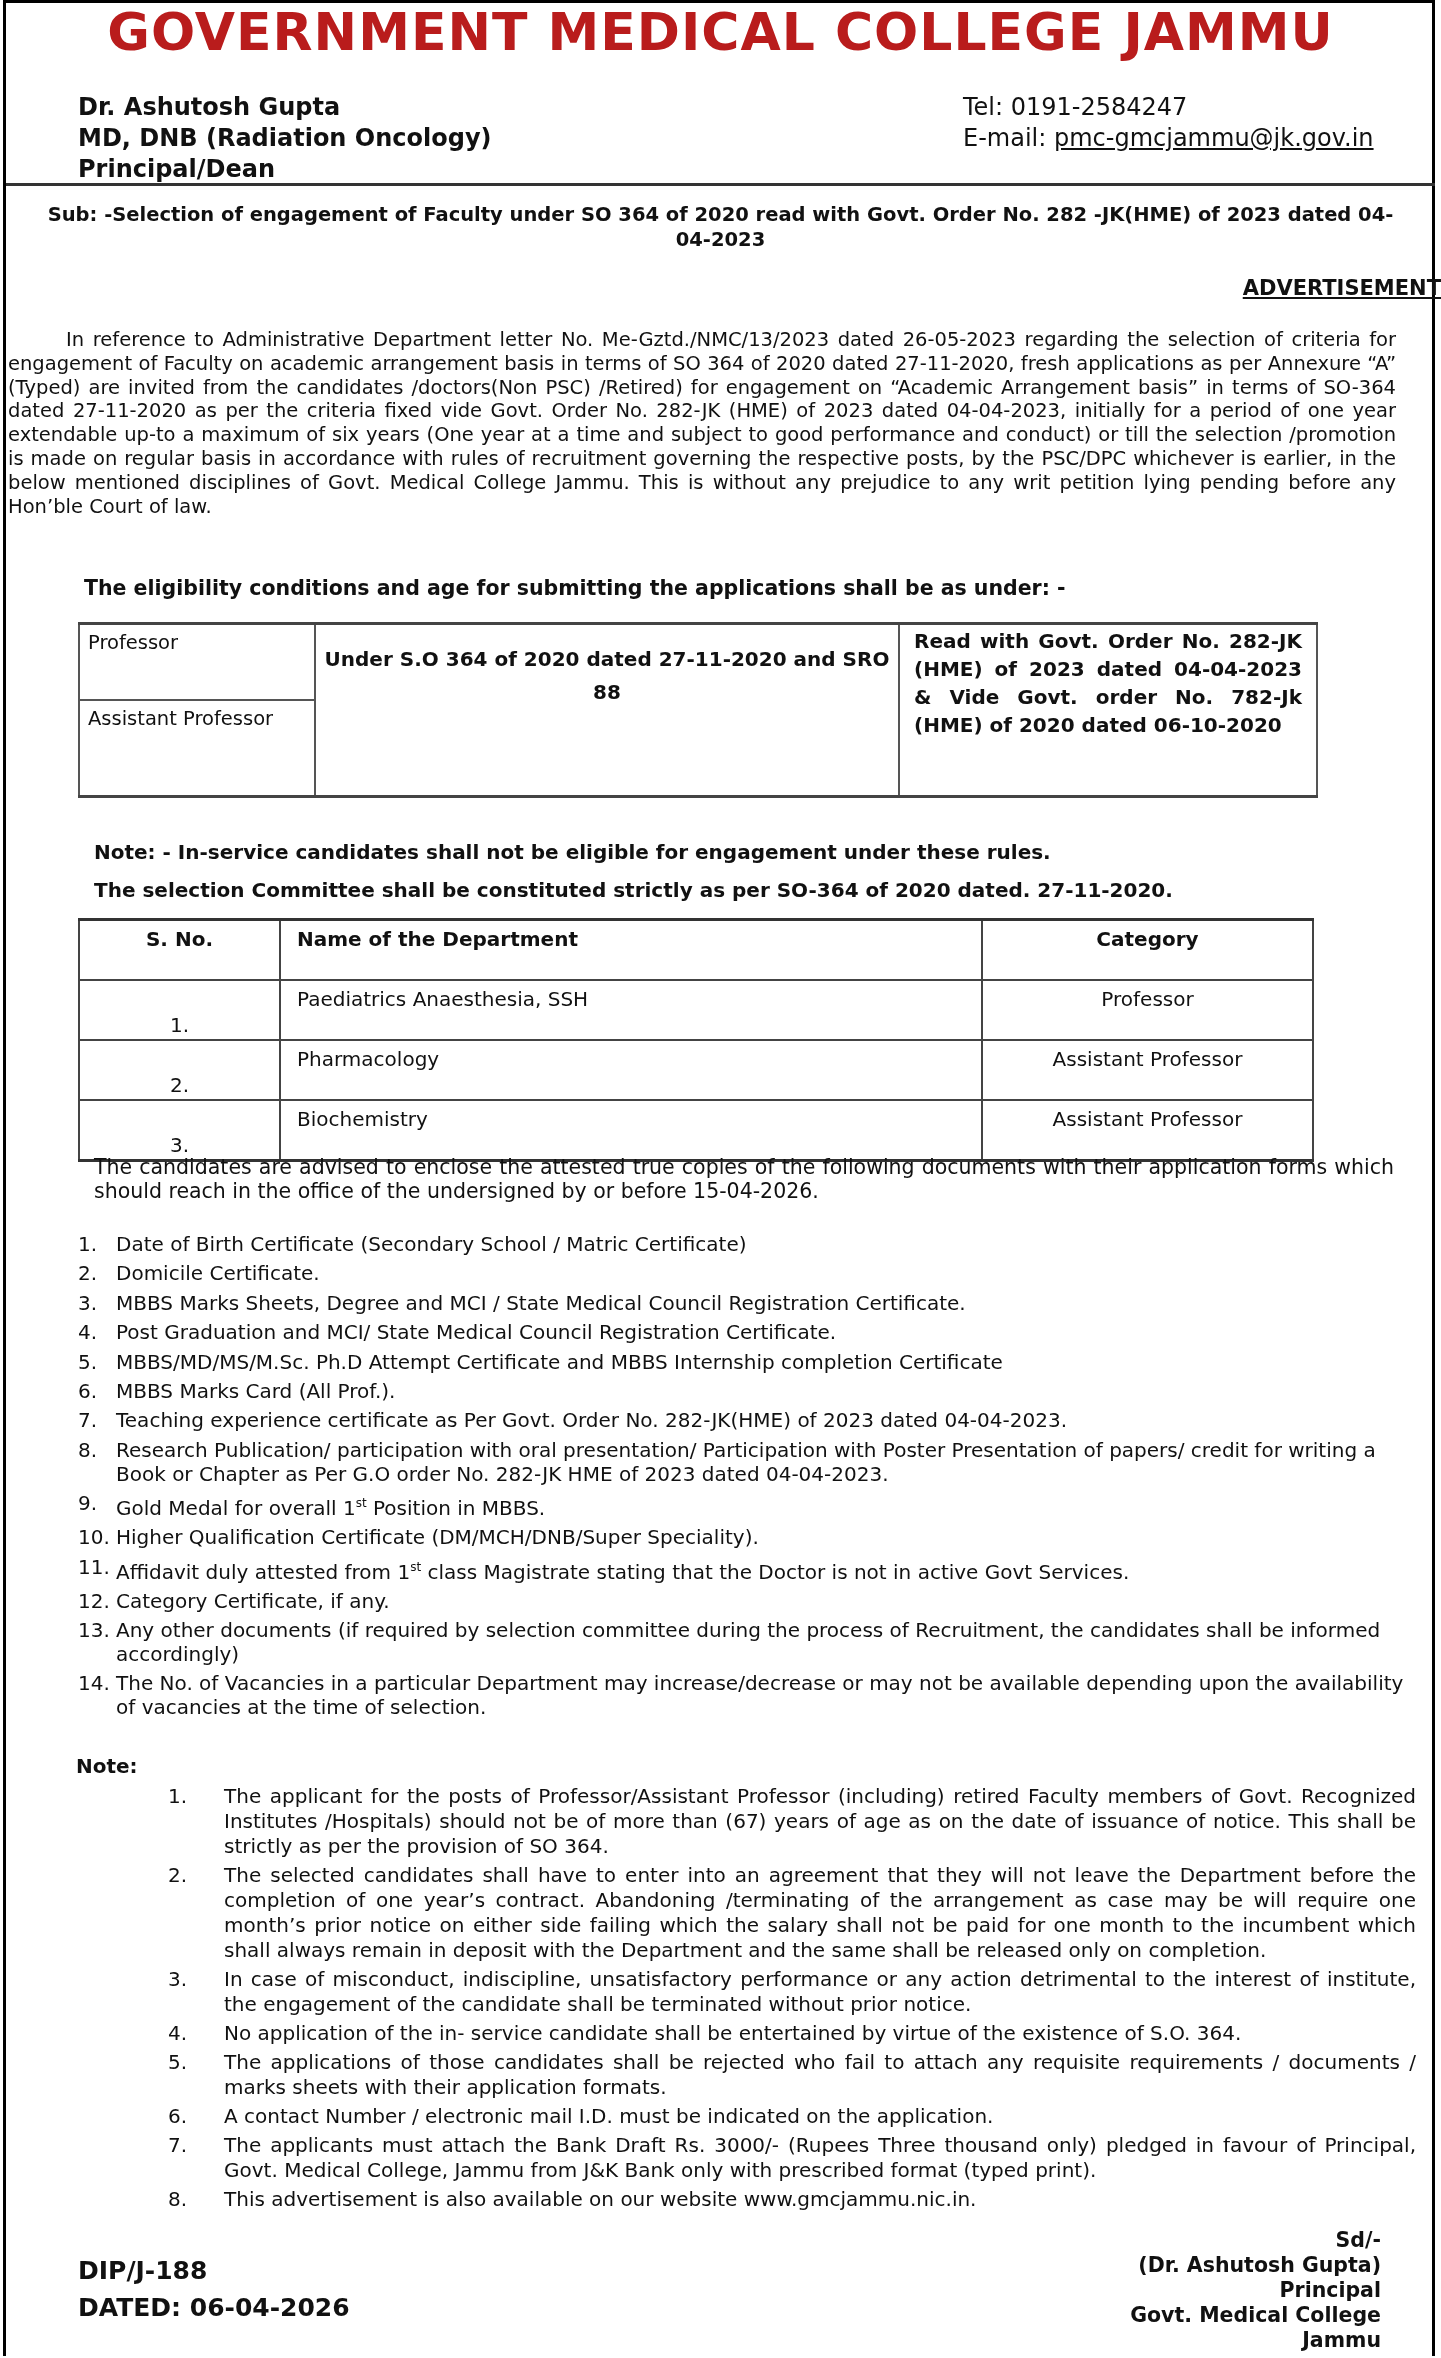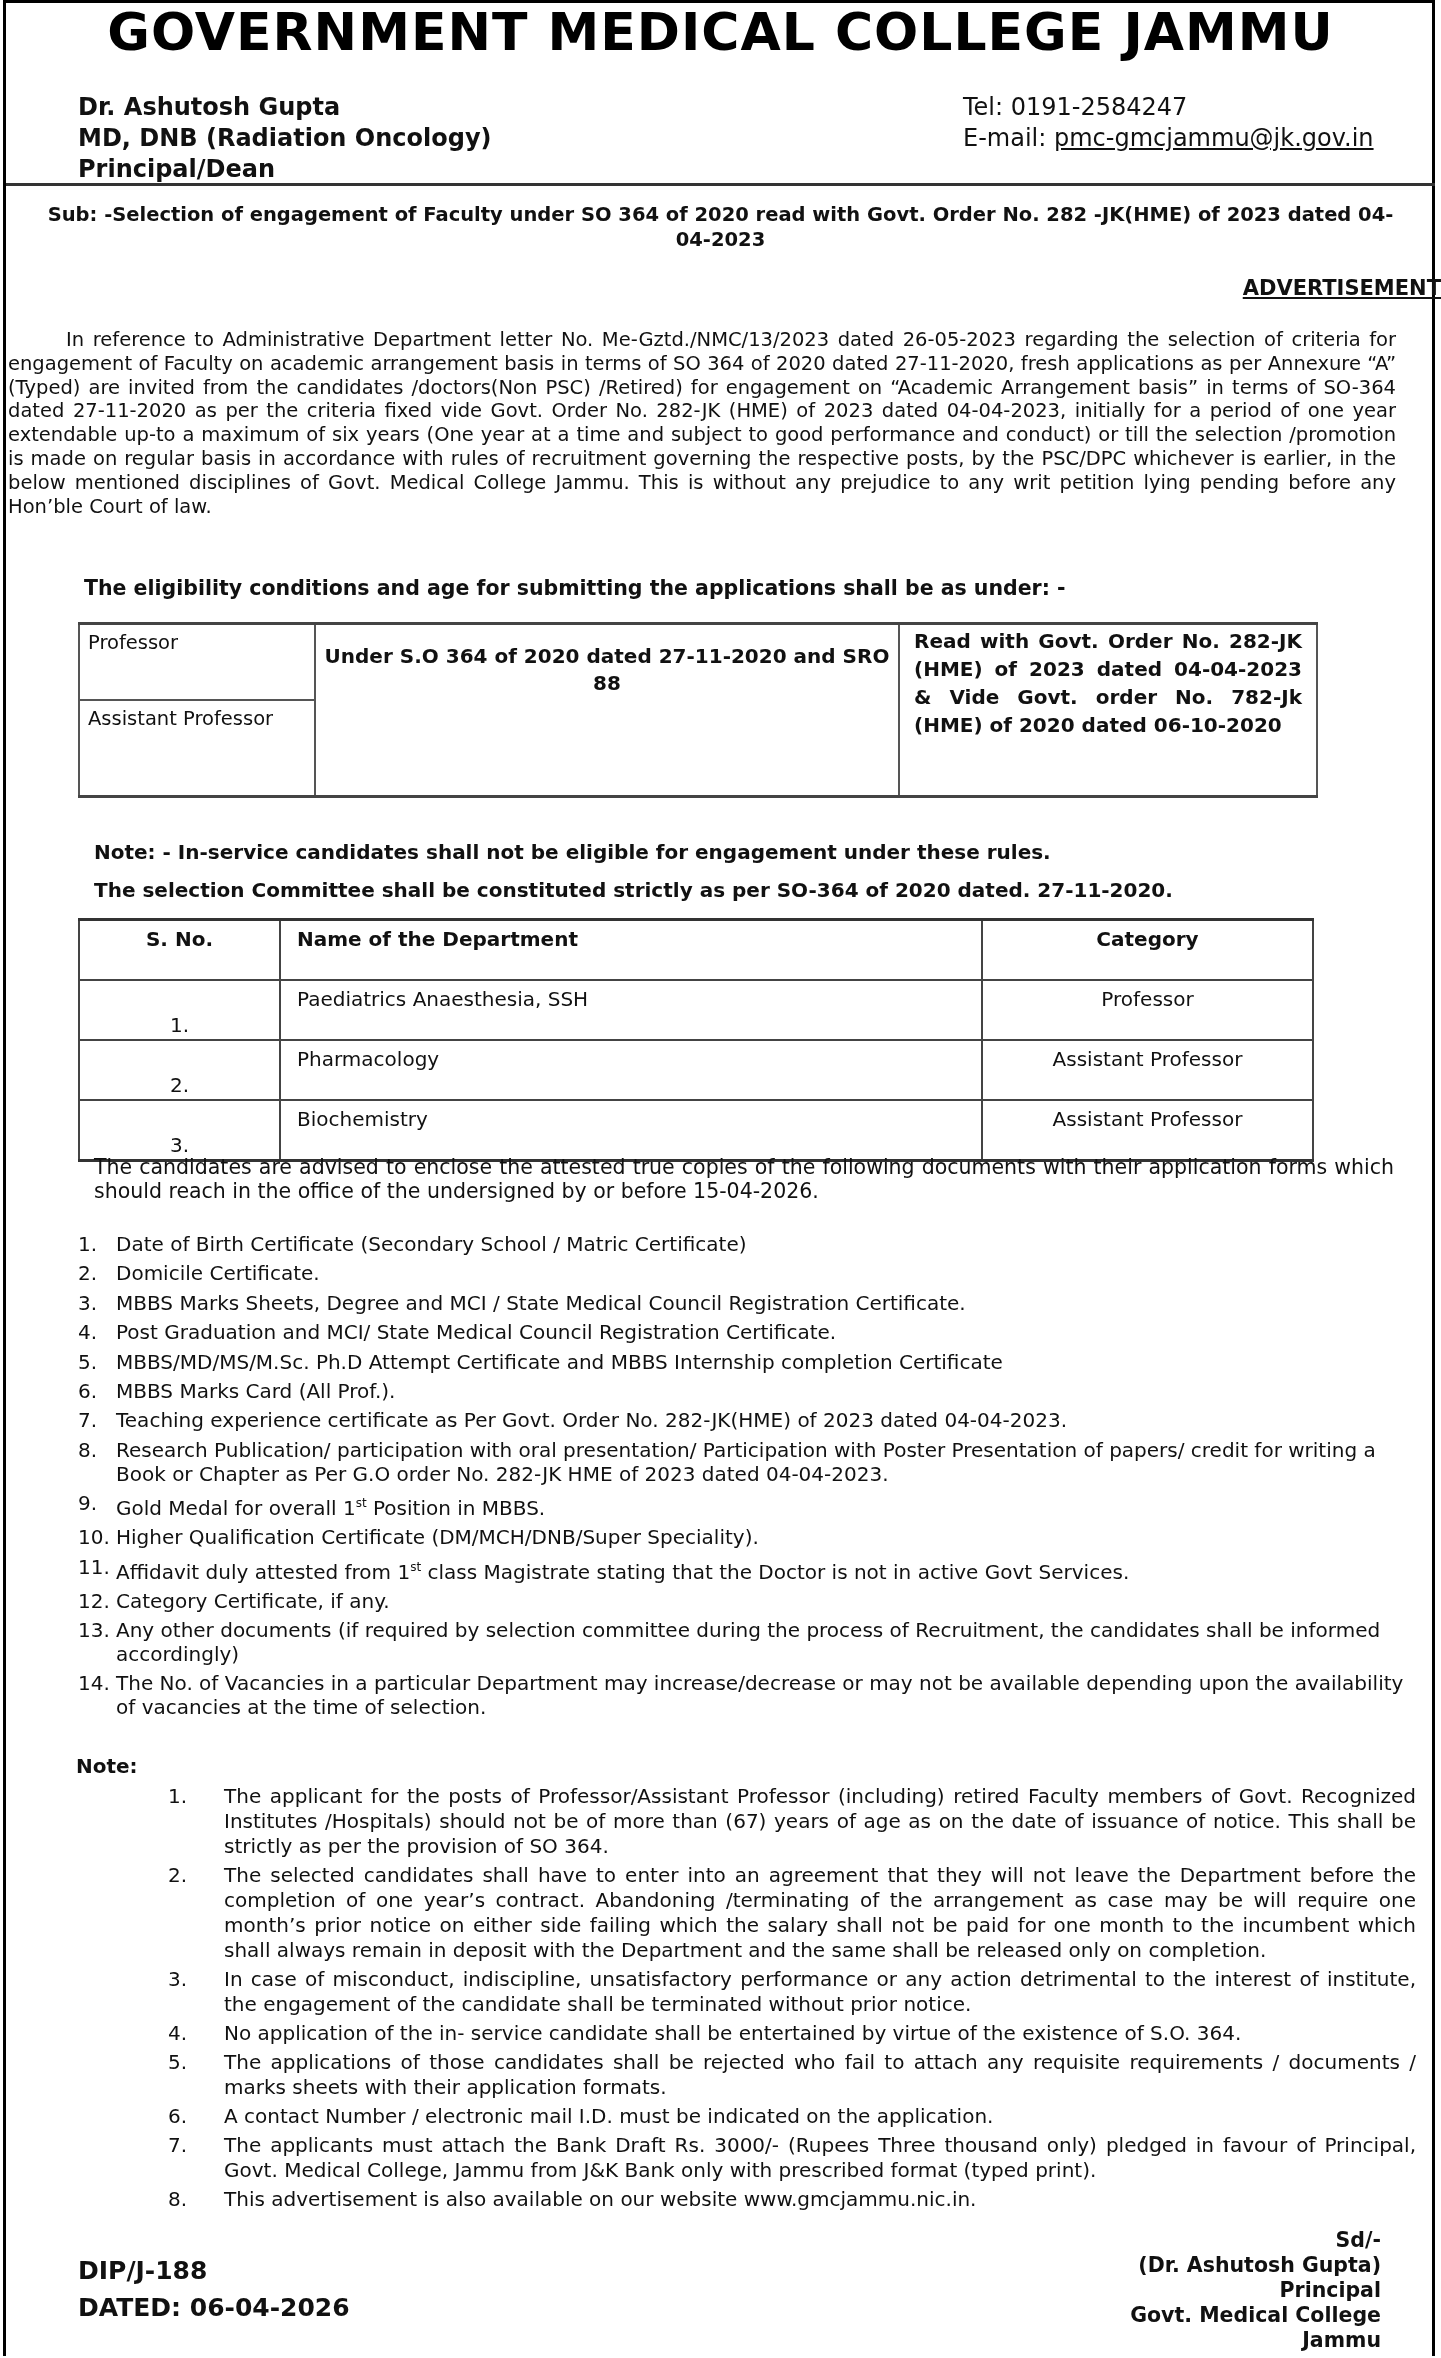--- a/index.html
+++ b/index.html
@@ -14,7 +14,7 @@
   }
   .title {
     position: absolute; left: 0; width: 1441px; top: 2px; text-align: center;
-    font-size: 52px; font-weight: bold; letter-spacing: 1px; color: #000000;
+    font-size: 52px; font-weight: bold; letter-spacing: 1px; color: #b91c1c;
   }
   .hdr-left { position: absolute; left: 78px; top: 92px; font-size: 24px; font-weight: bold; line-height: 31px; }
   .hdr-right { position: absolute; left: 963px; top: 92px; font-size: 24px; line-height: 31px; }

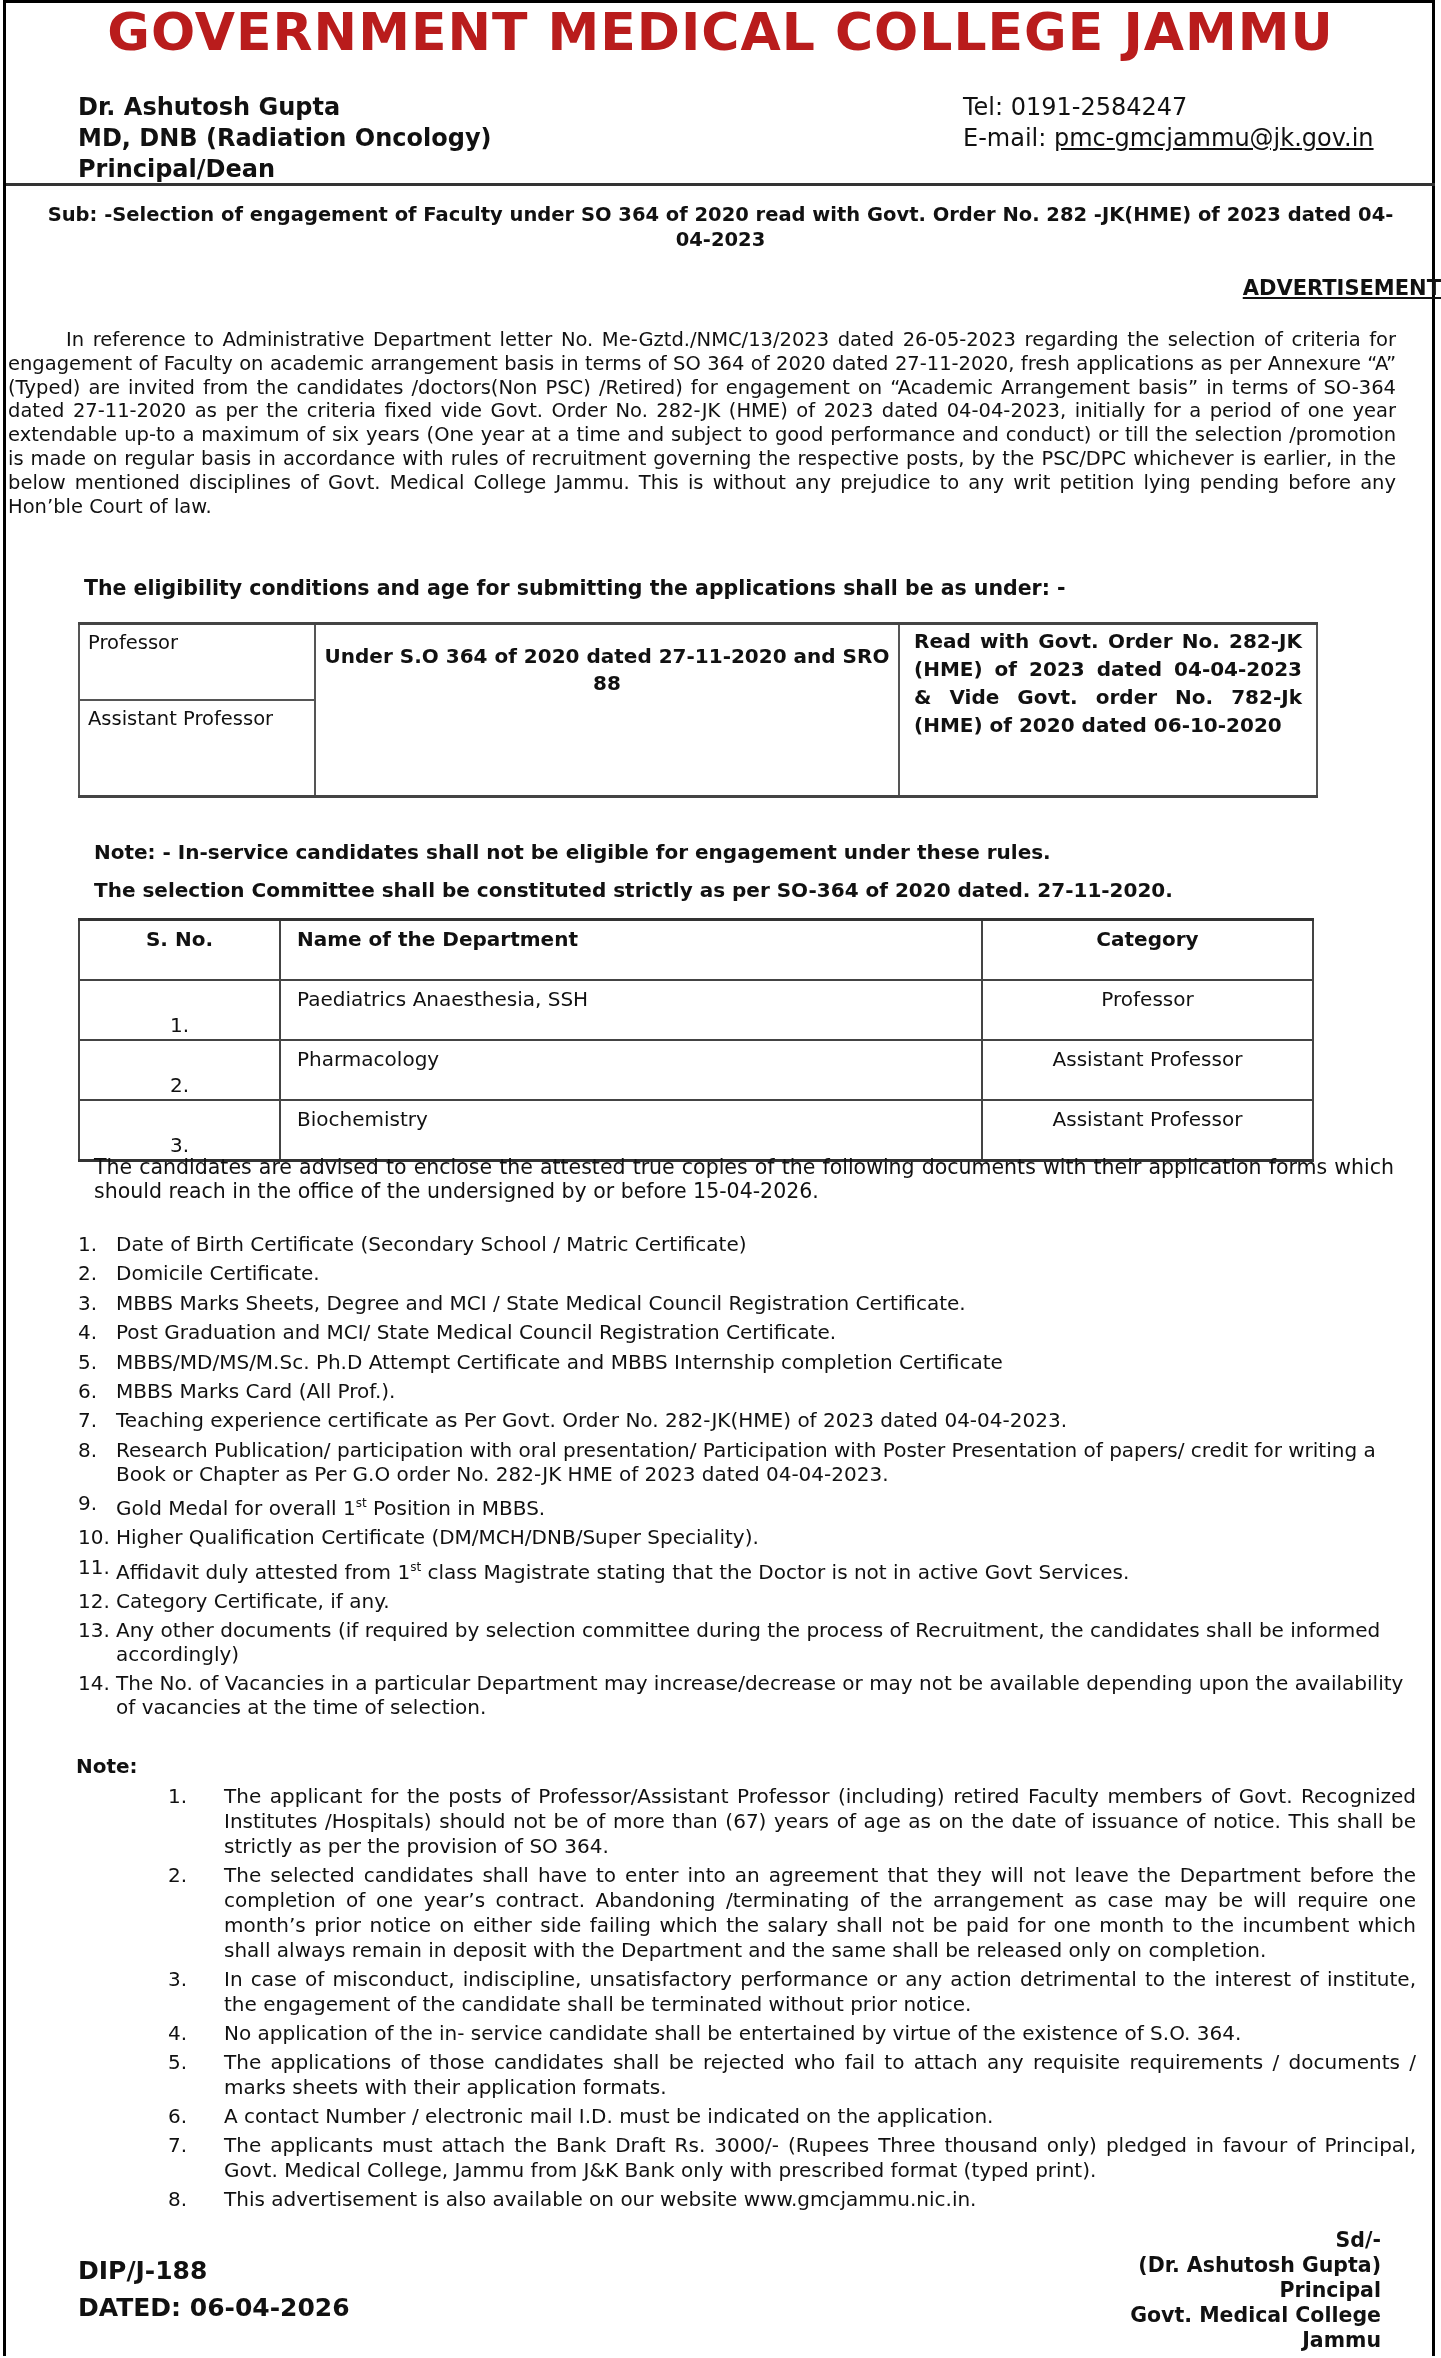--- a/index.html
+++ b/index.html
@@ -37,7 +37,7 @@
   .t1 { left: 78px; top: 622px; width: 1240px; border-top: 3px solid #444; border-bottom: 3px solid #444; }
   .t1 td { border: 2px solid #555; vertical-align: top; font-size: 20px; padding: 6px 8px; }
   .t1 .c1 { width: 218px; font-size: 19.5px; }
-  .t1 .c2 { width: 566px; text-align: center; font-weight: bold; padding-top: 18px; line-height: 27px; }
+  .t1 .c2 { width: 566px; text-align: center; font-weight: bold; padding-top: 18px; line-height: 33px; }
   .t1 .c3 { font-weight: bold; line-height: 28px; text-align: justify; padding: 2px 14px; }
   .note1 { position: absolute; left: 94px; top: 840px; font-size: 20px; font-weight: bold; }
   .note2 { position: absolute; left: 94px; top: 878px; font-size: 20px; font-weight: bold; }

